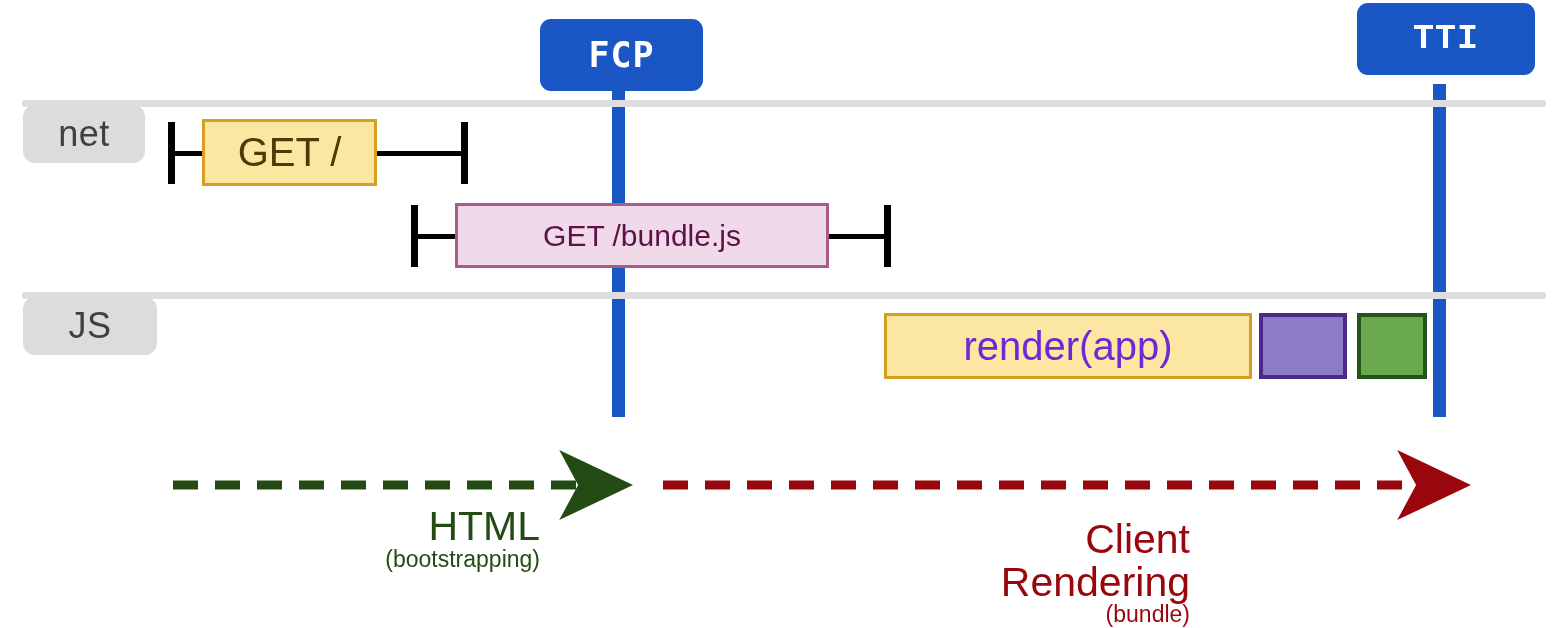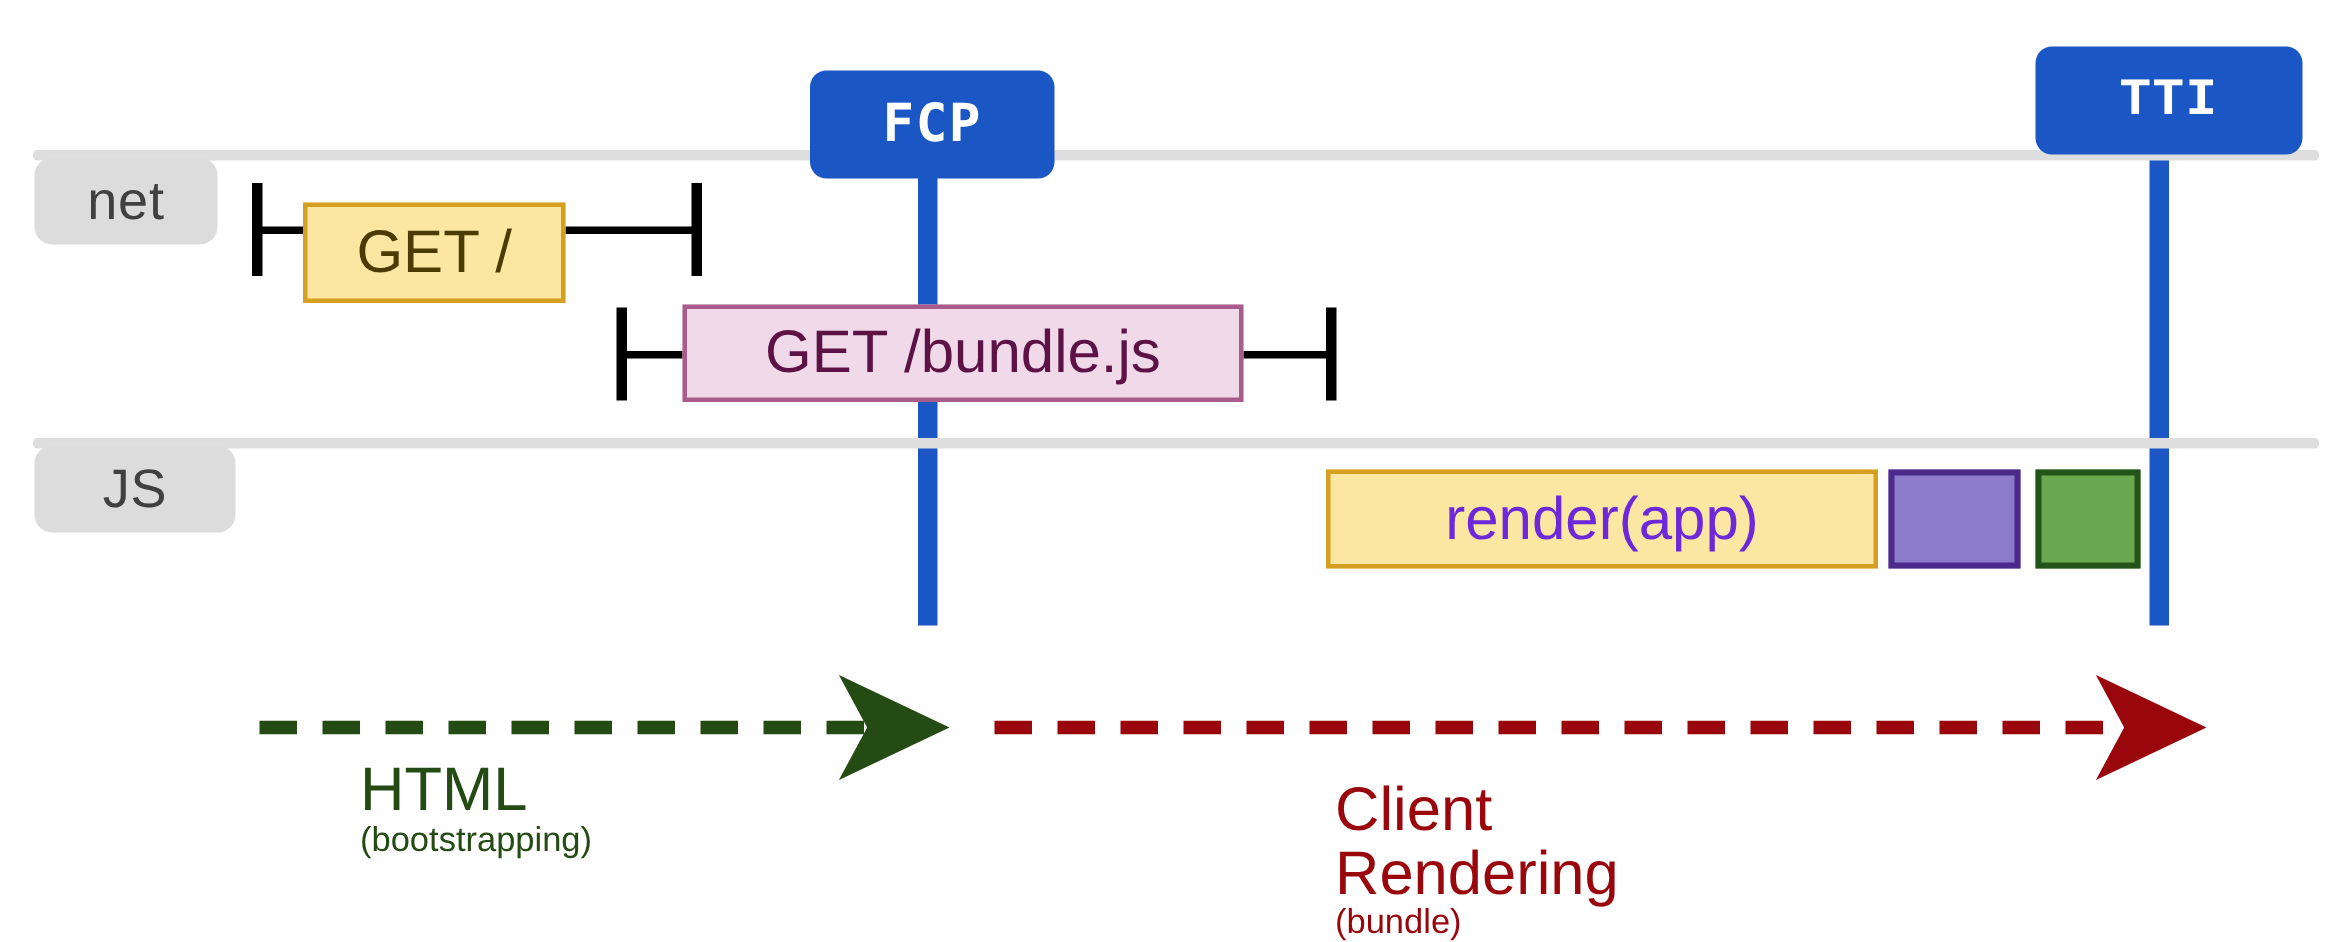--- a/index.html
+++ b/index.html
@@ -62,7 +62,6 @@
     align-items: center;
     justify-content: center;
     letter-spacing: 1px;
-    margin-top: 28px;
   }
   
   .span-wrap { position: absolute; }

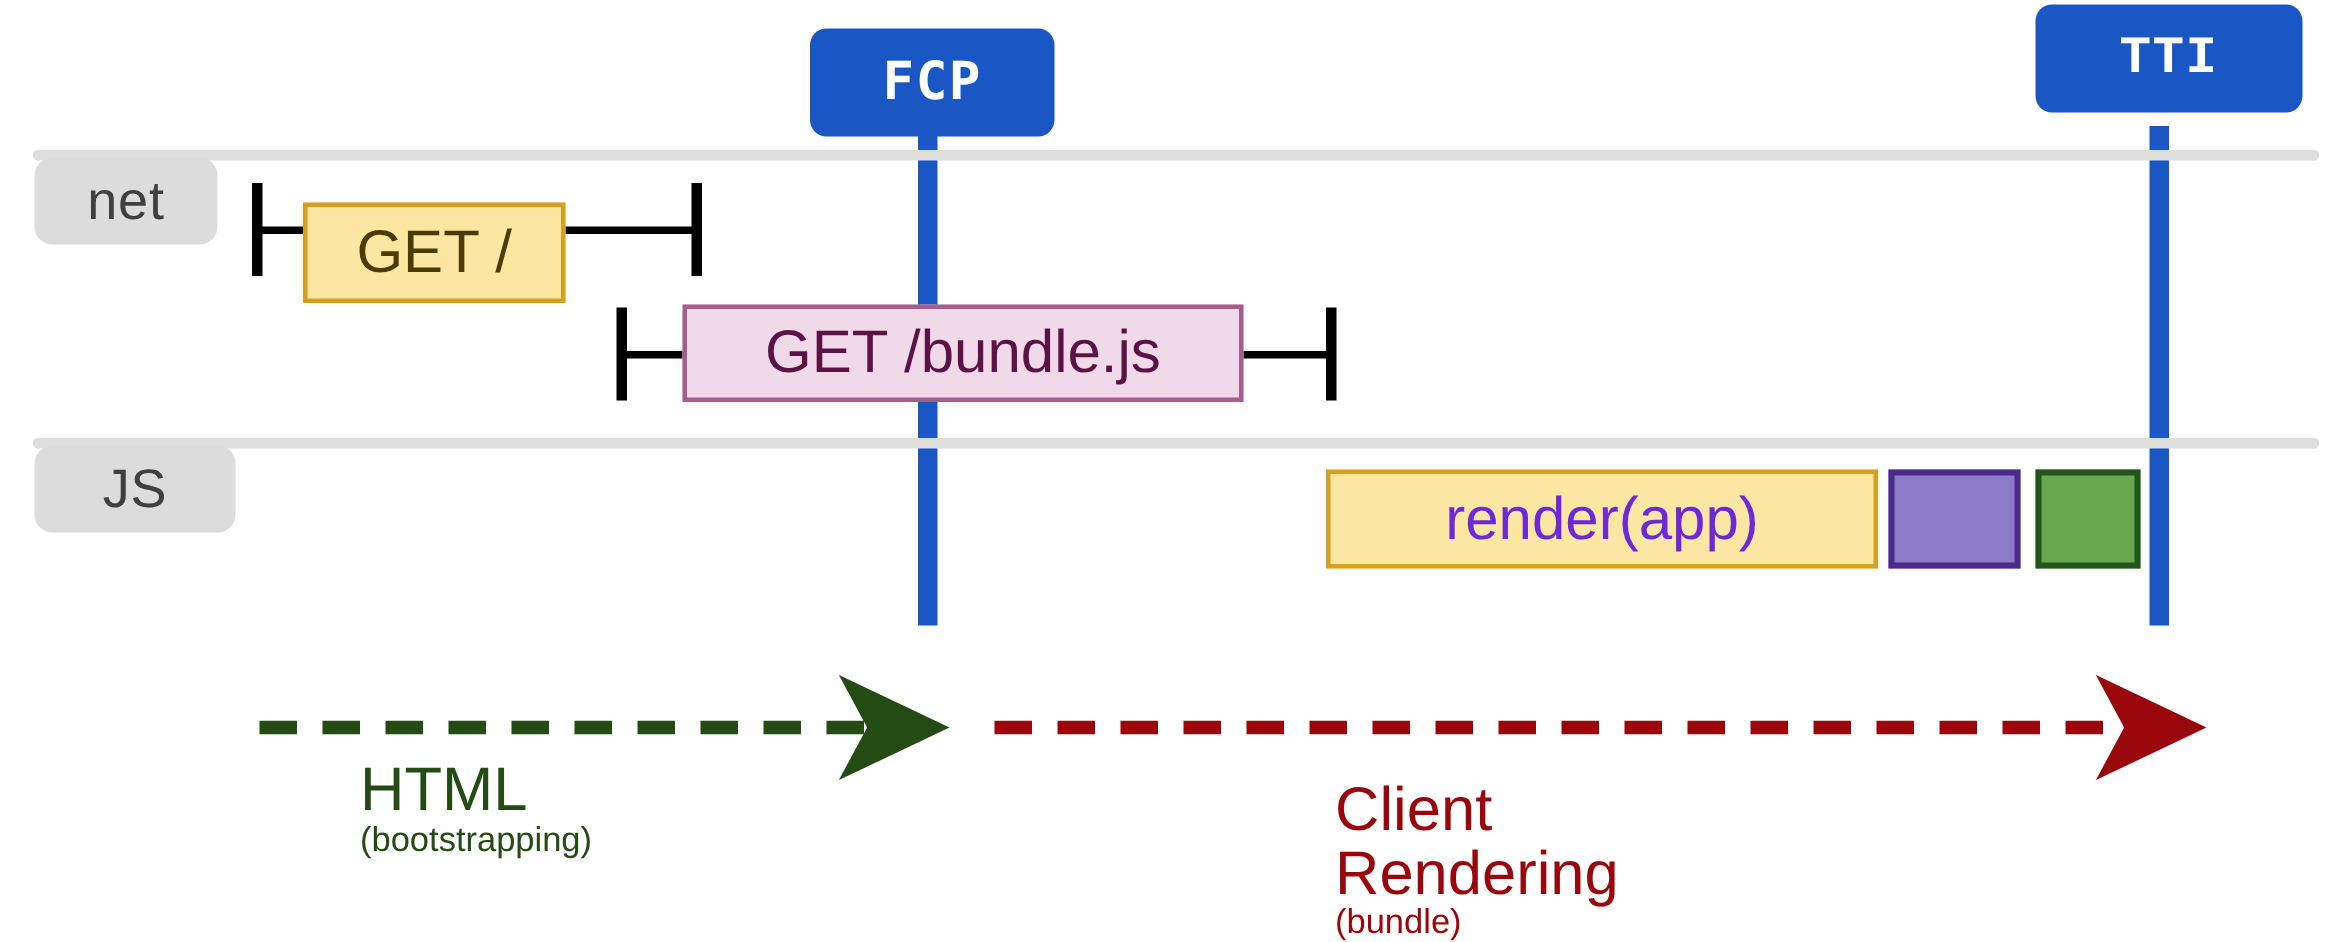--- a/index.html
+++ b/index.html
@@ -94,7 +94,6 @@
     border: 3px solid #d5a021;
     color: #4d3b05;
     font-size: 40px;
-    margin-top: 16px;
   }
   .block.req-js {
     background: #f0d9e8;

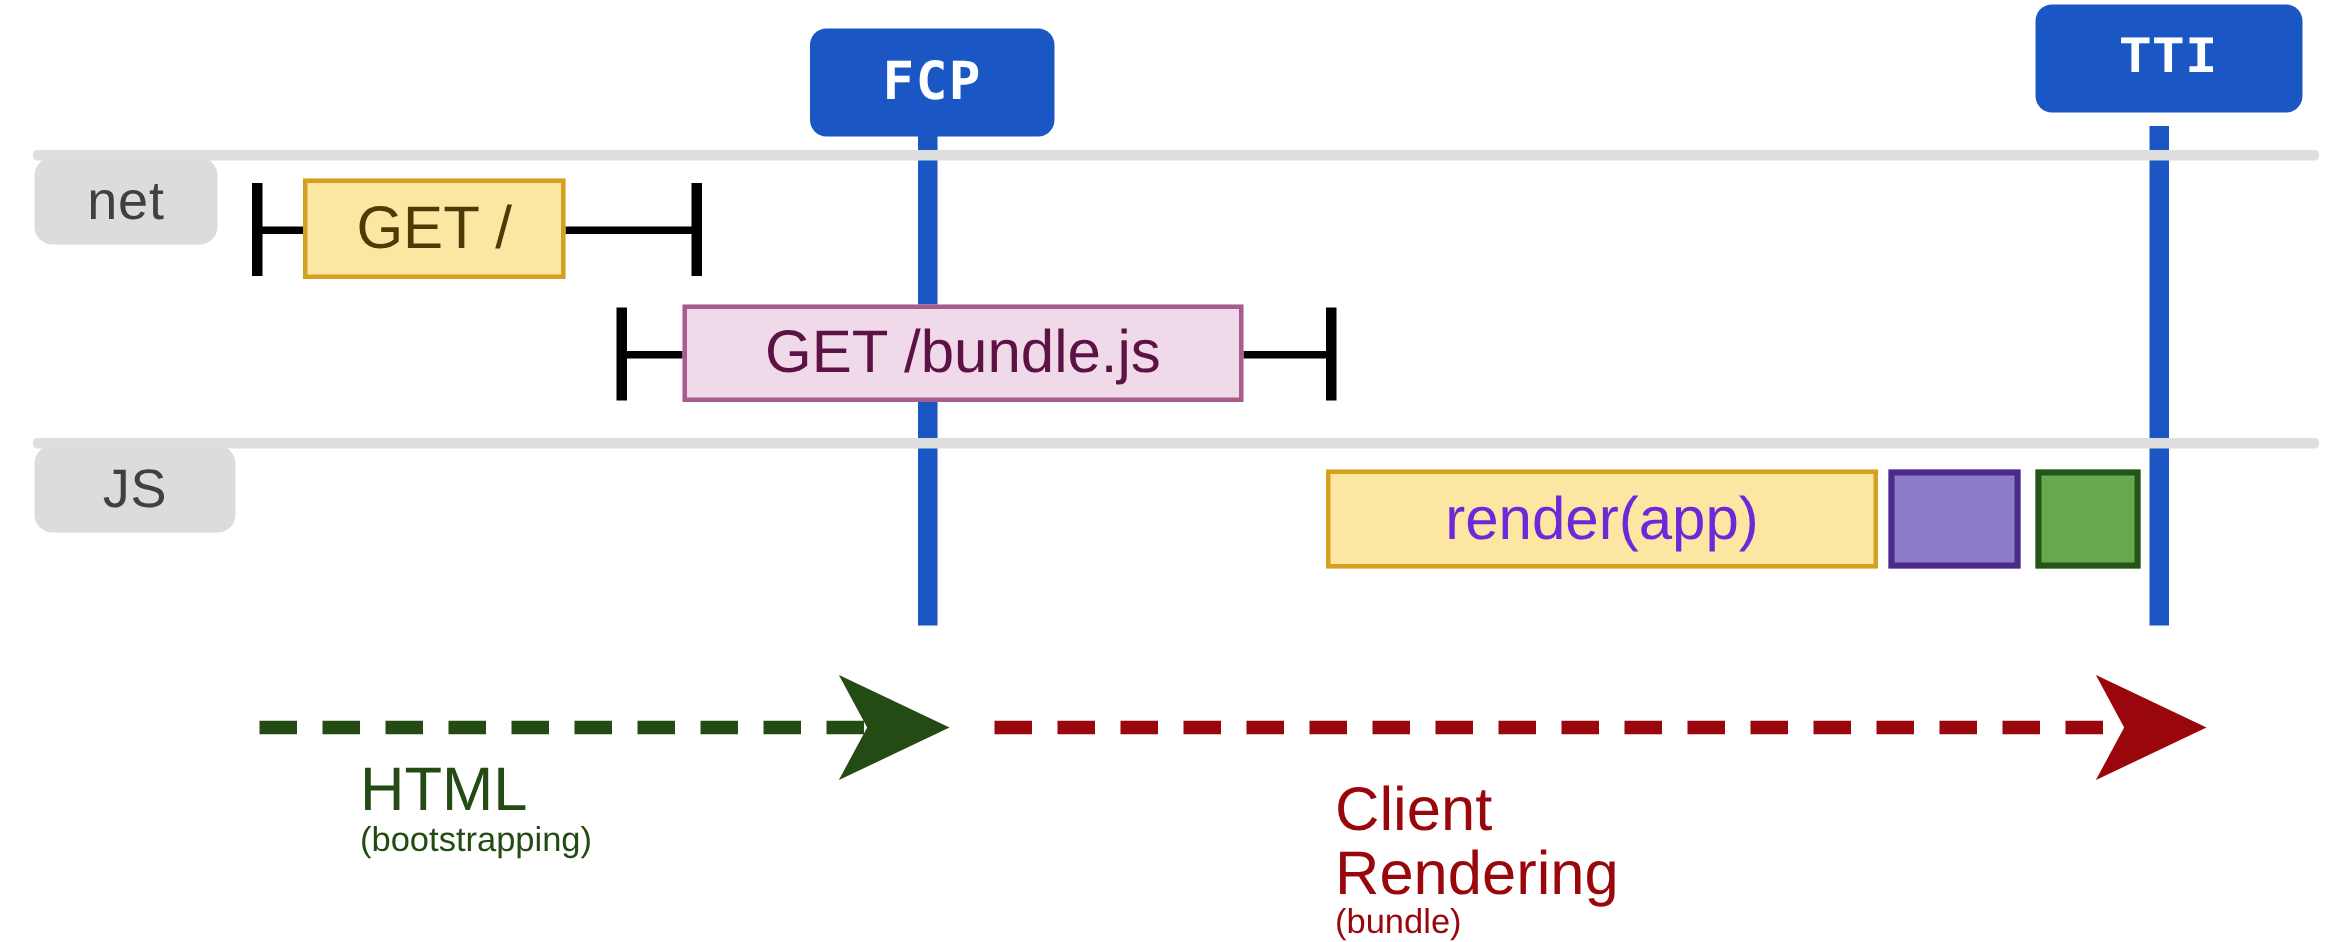--- a/index.html
+++ b/index.html
@@ -99,7 +99,7 @@
     background: #f0d9e8;
     border: 3px solid #a85c8c;
     color: #5c1245;
-    font-size: 40px;
+    font-size: 30px;
   }
   .block.task-render {
     background: #fce7a2;

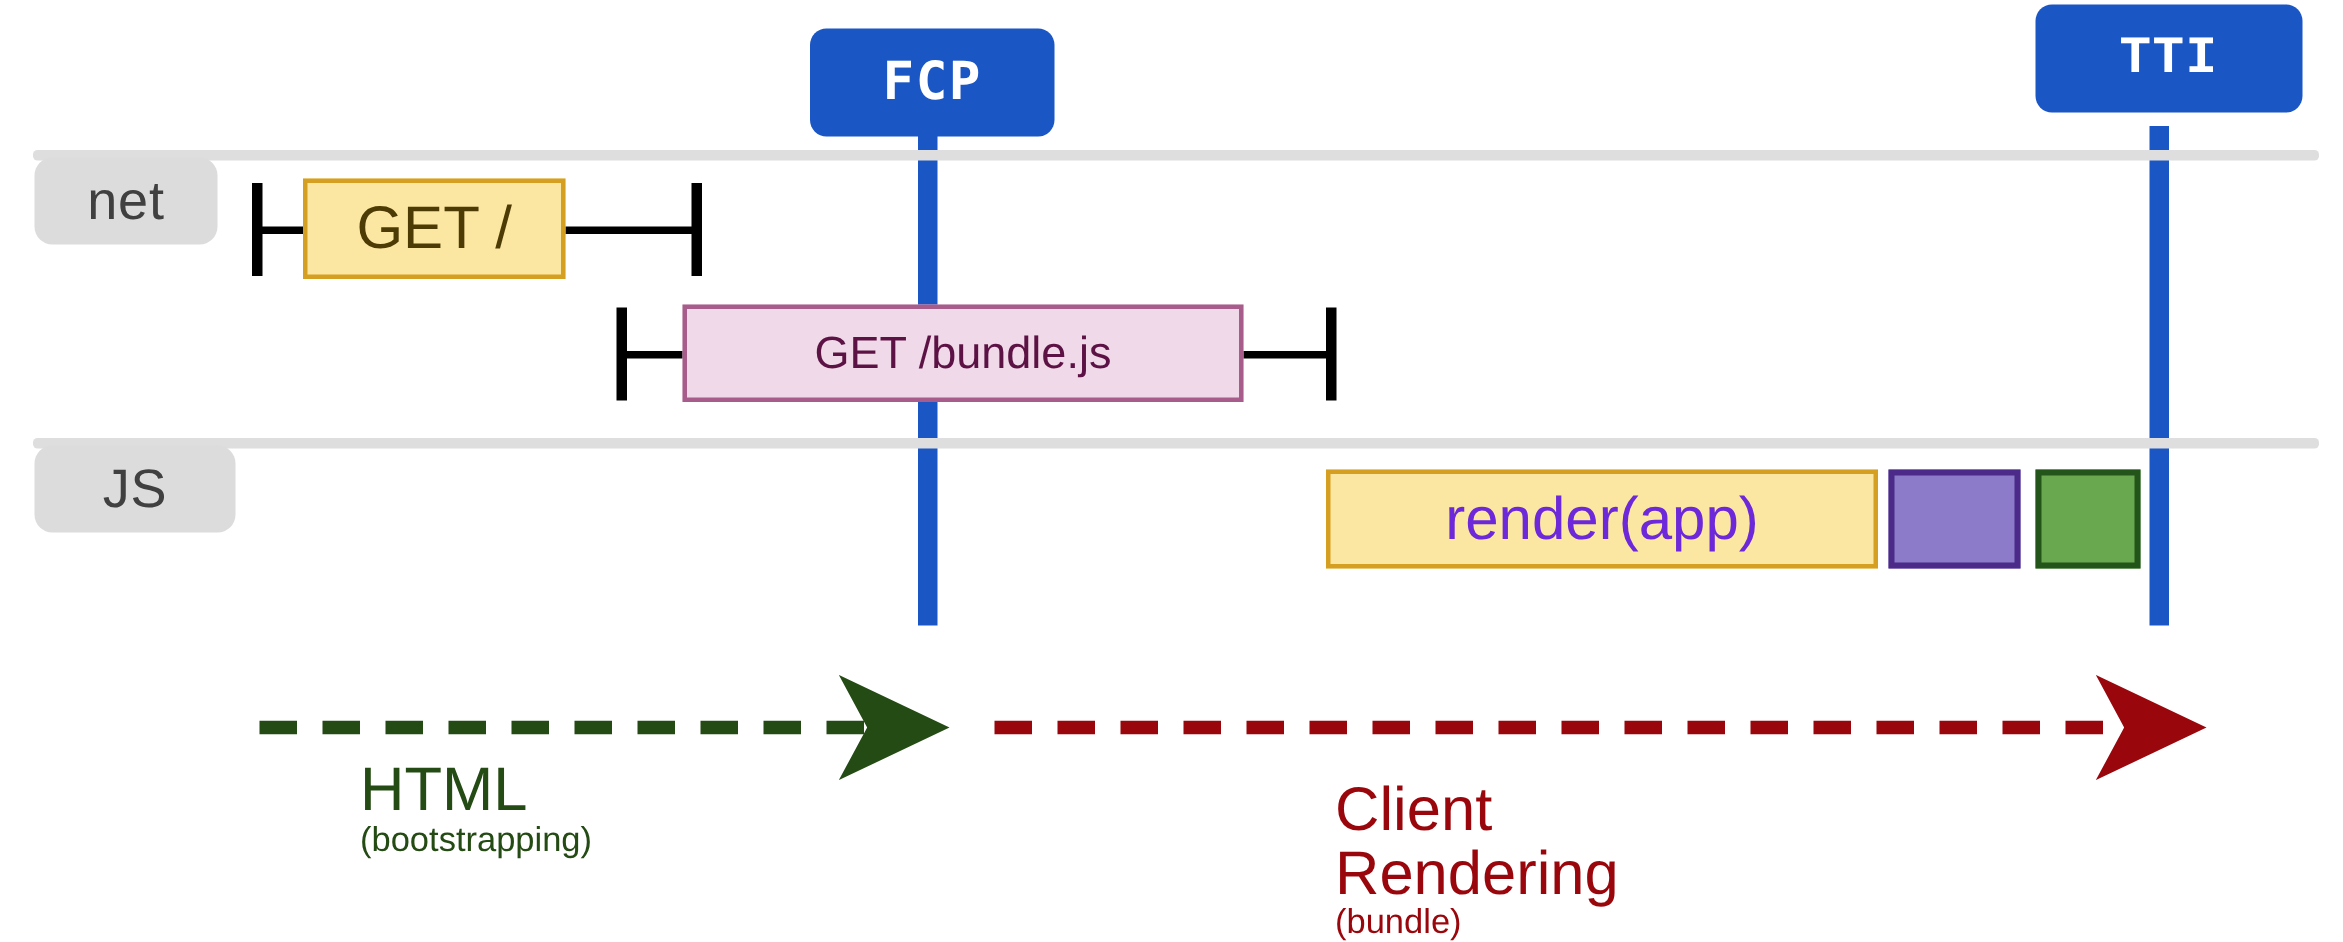--- a/index.html
+++ b/index.html
@@ -118,7 +118,7 @@
   
   .phase-caption {
     position: absolute;
-    text-align: left;
+    text-align: right;
     line-height: 1.04;
   }
   .phase-title {

